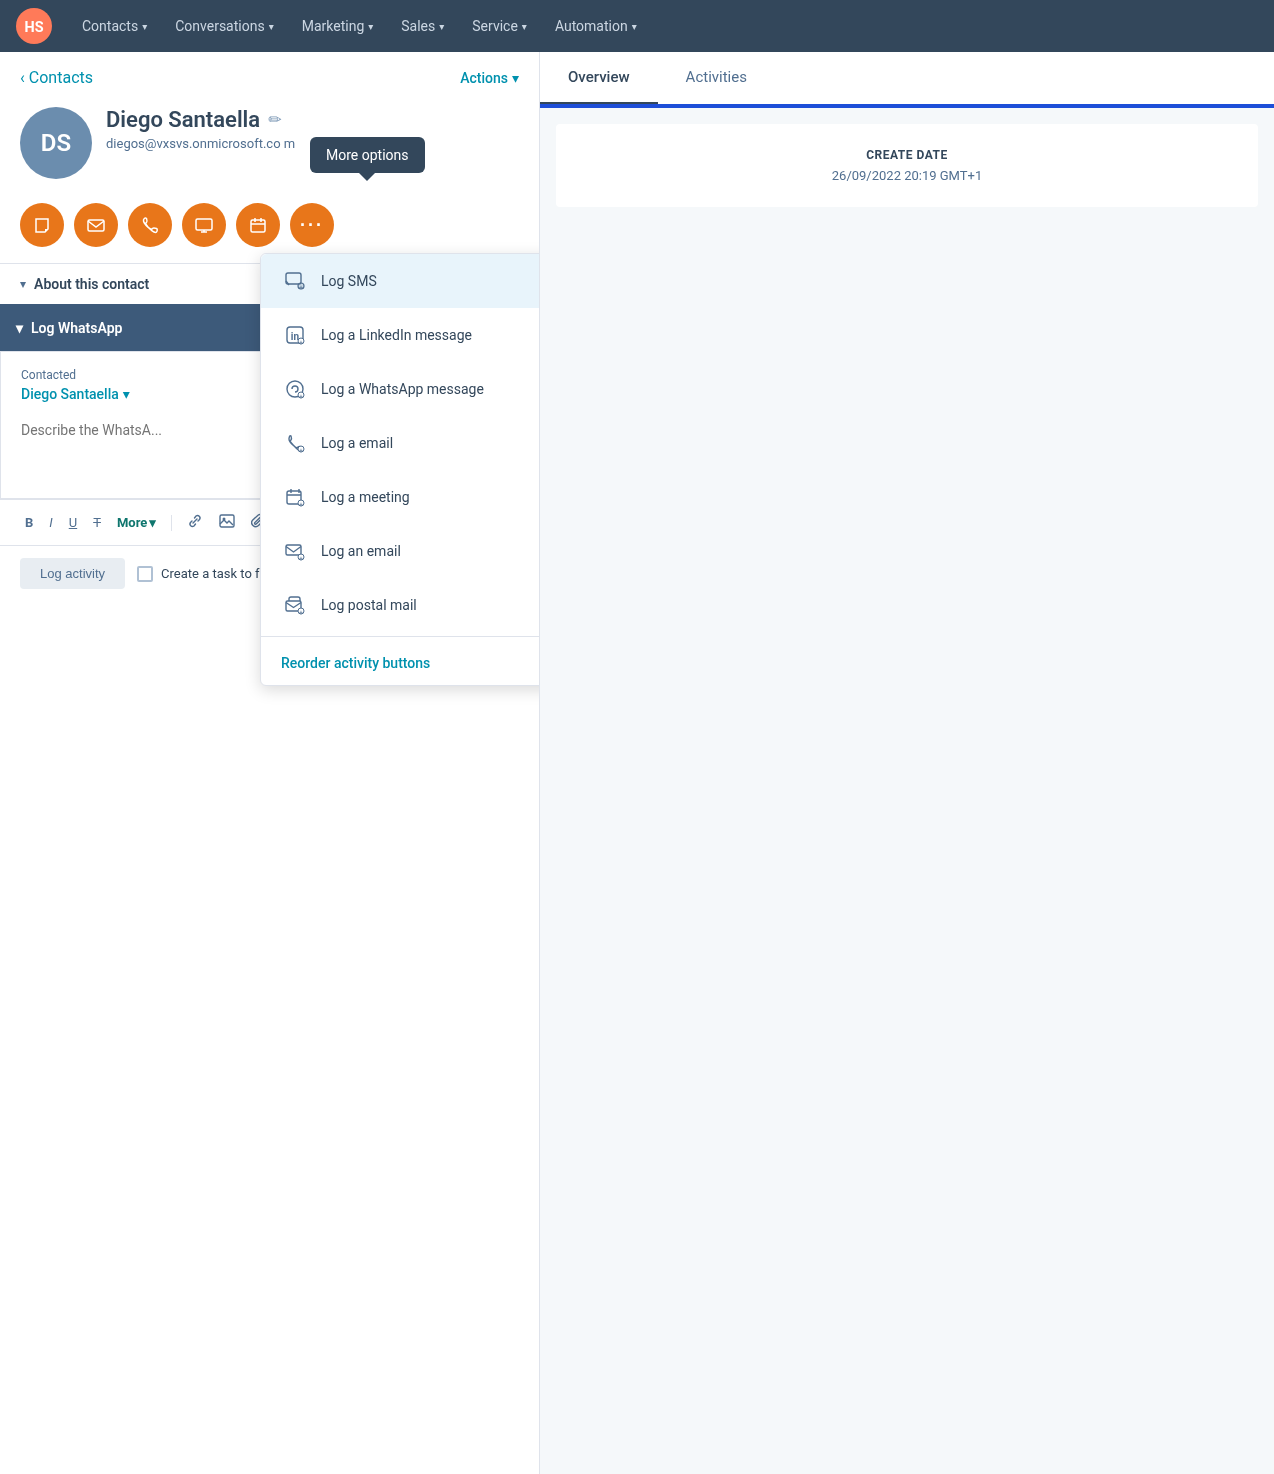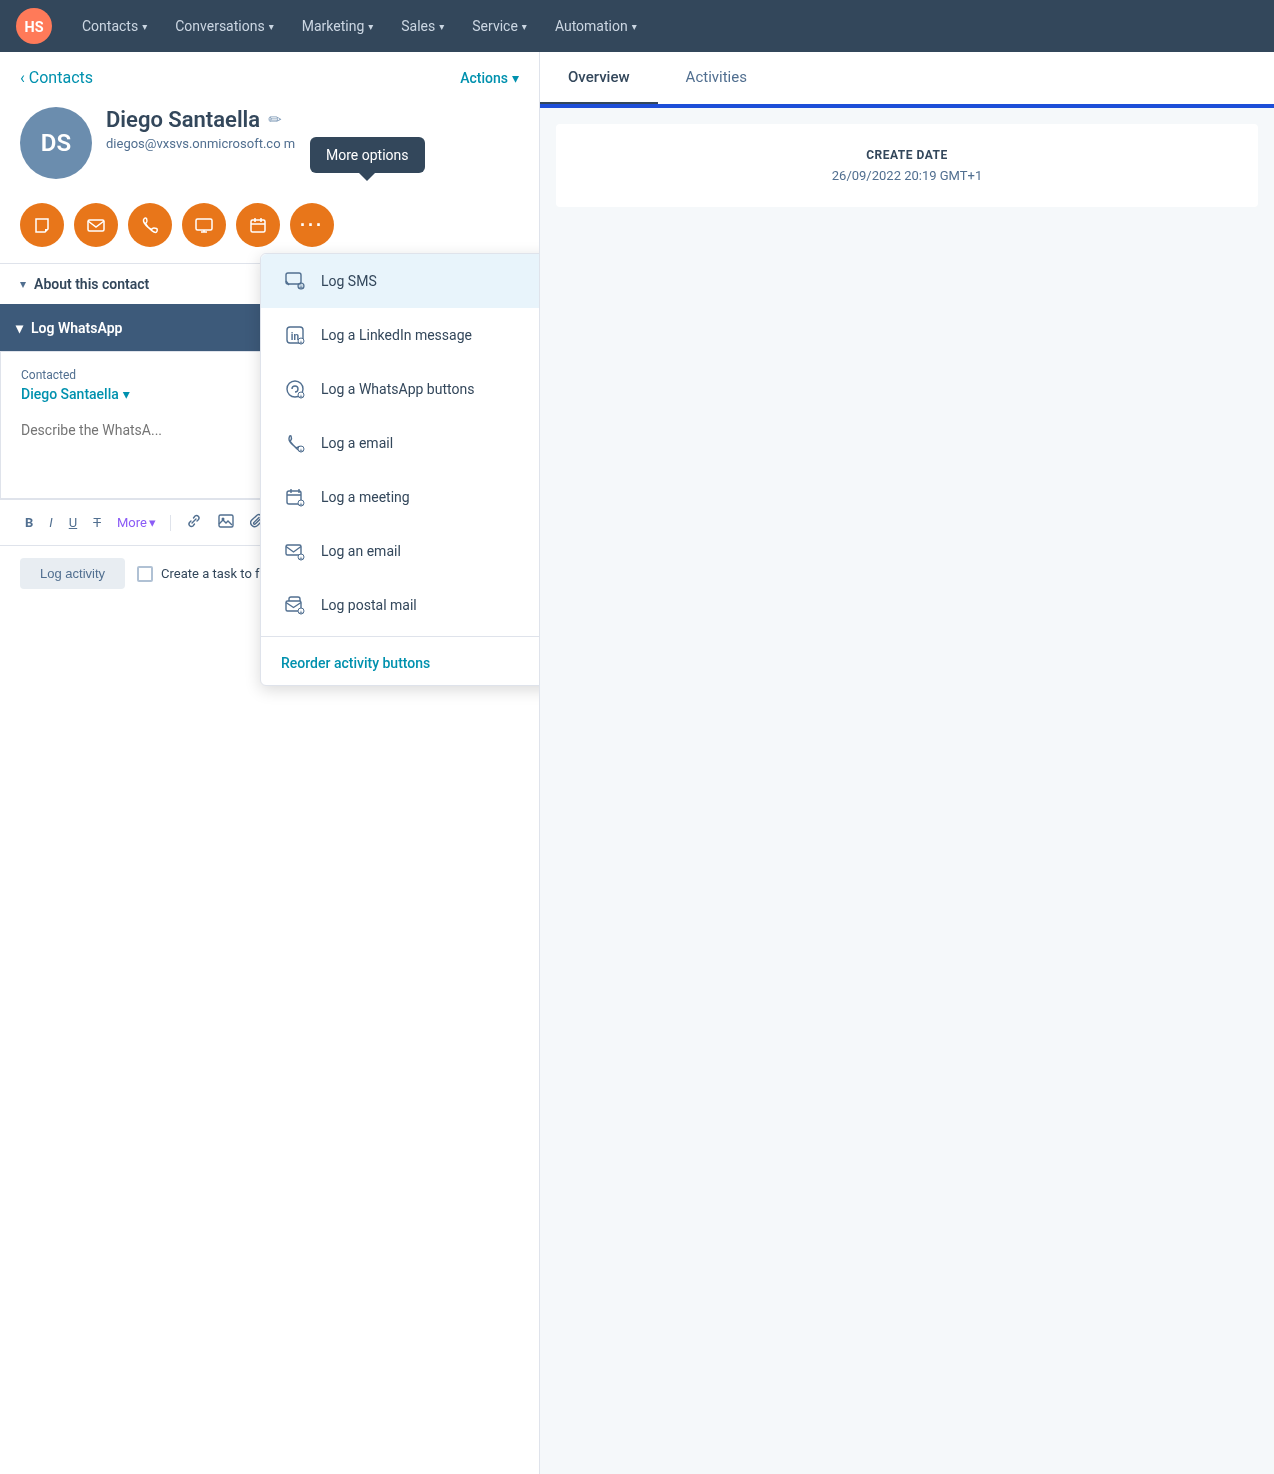--- a/index.html
+++ b/index.html
@@ -229,7 +229,7 @@
               <text x="17" y="20.5" text-anchor="middle" font-size="7" fill="#516f90">+</text>
             </svg>
           </div>
-          <span>Log a WhatsApp buttons</span>
+          <span>Log a WhatsApp message</span>
         </div>
         <div class="dropdown-item">
           <div class="dropdown-icon">

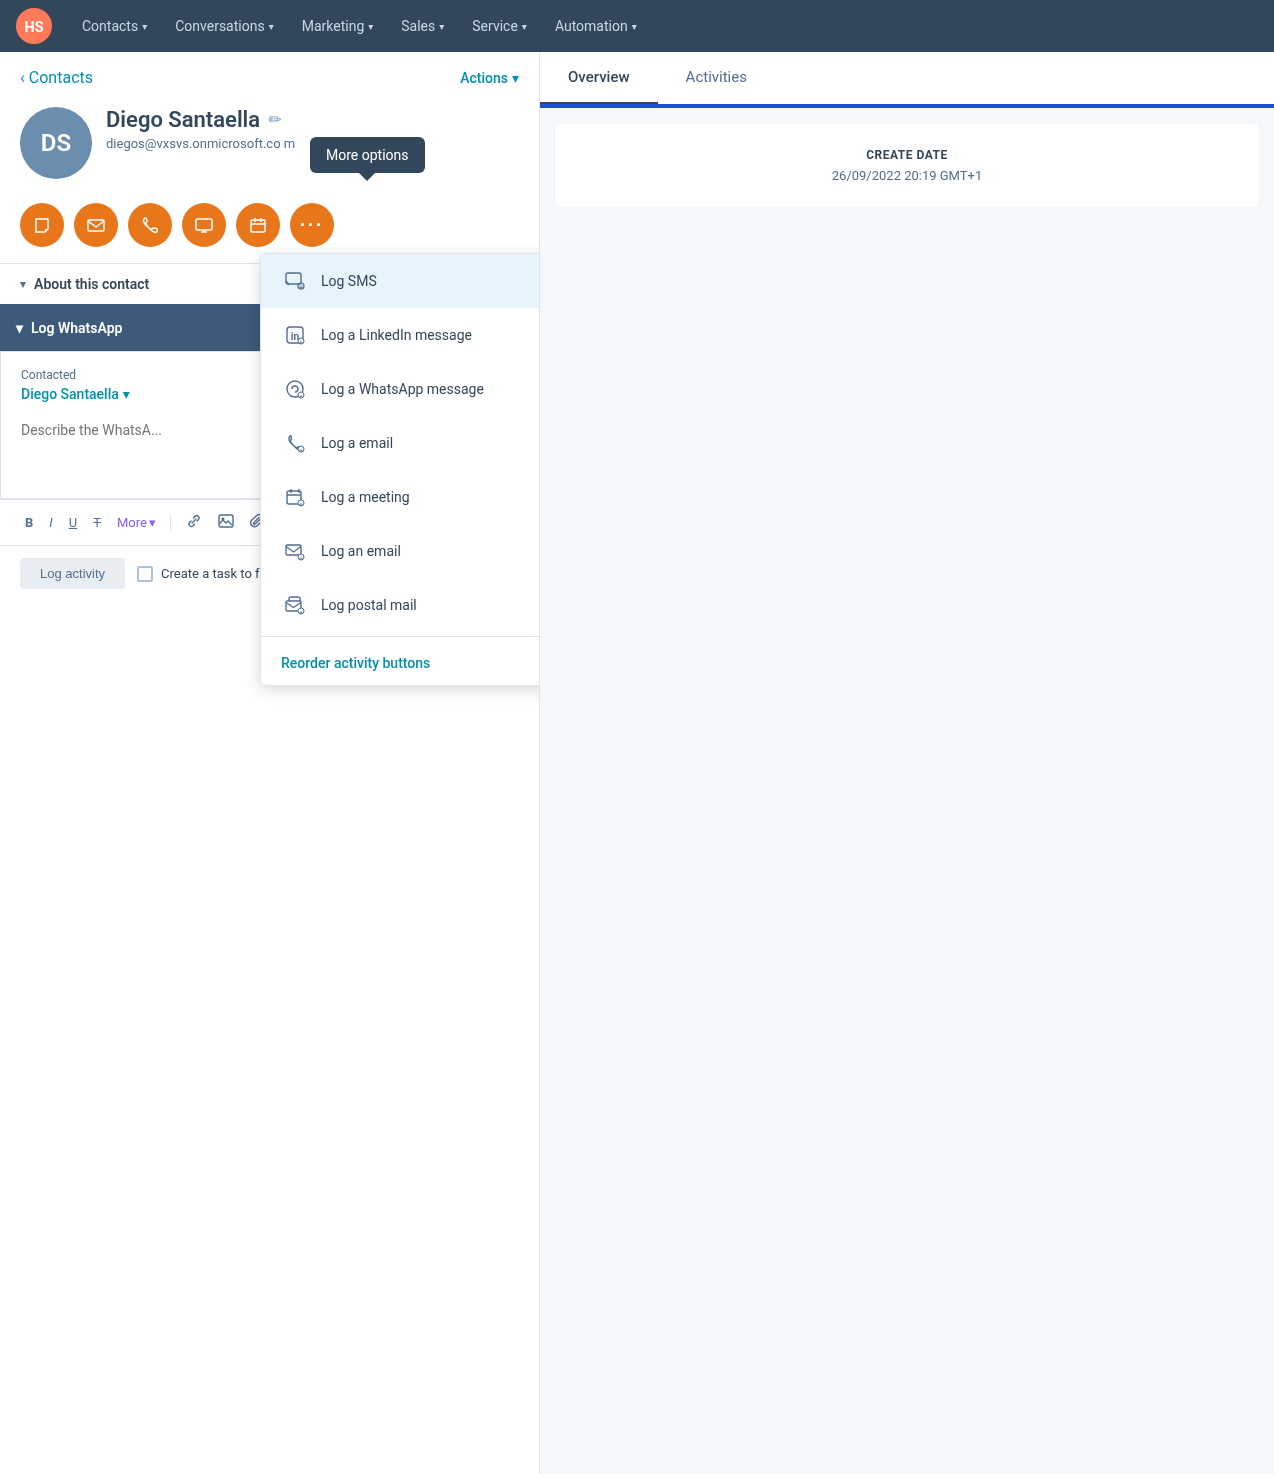--- a/index.html
+++ b/index.html
@@ -74,7 +74,7 @@
     .tb-btn.bold { font-weight: 700; }
     .tb-btn.italic { font-style: italic; }
     .tb-btn.underline { text-decoration: underline; }
-    .tb-btn.more-text { color: #8b5cf6; font-size: 13px; font-weight: 400; display: flex; align-items: center; gap: 2px; }
+    .tb-btn.more-text { color: #0f766e; font-size: 13px; font-weight: 700; display: flex; align-items: center; gap: 2px; }
     .tb-separator { width: 1px; height: 16px; background: #dfe3eb; margin: 0 4px; }
     .associated-btn { color: #0091ae; font-size: 13px; font-weight: 500; display: flex; align-items: center; gap: 4px; cursor: pointer; }
 

